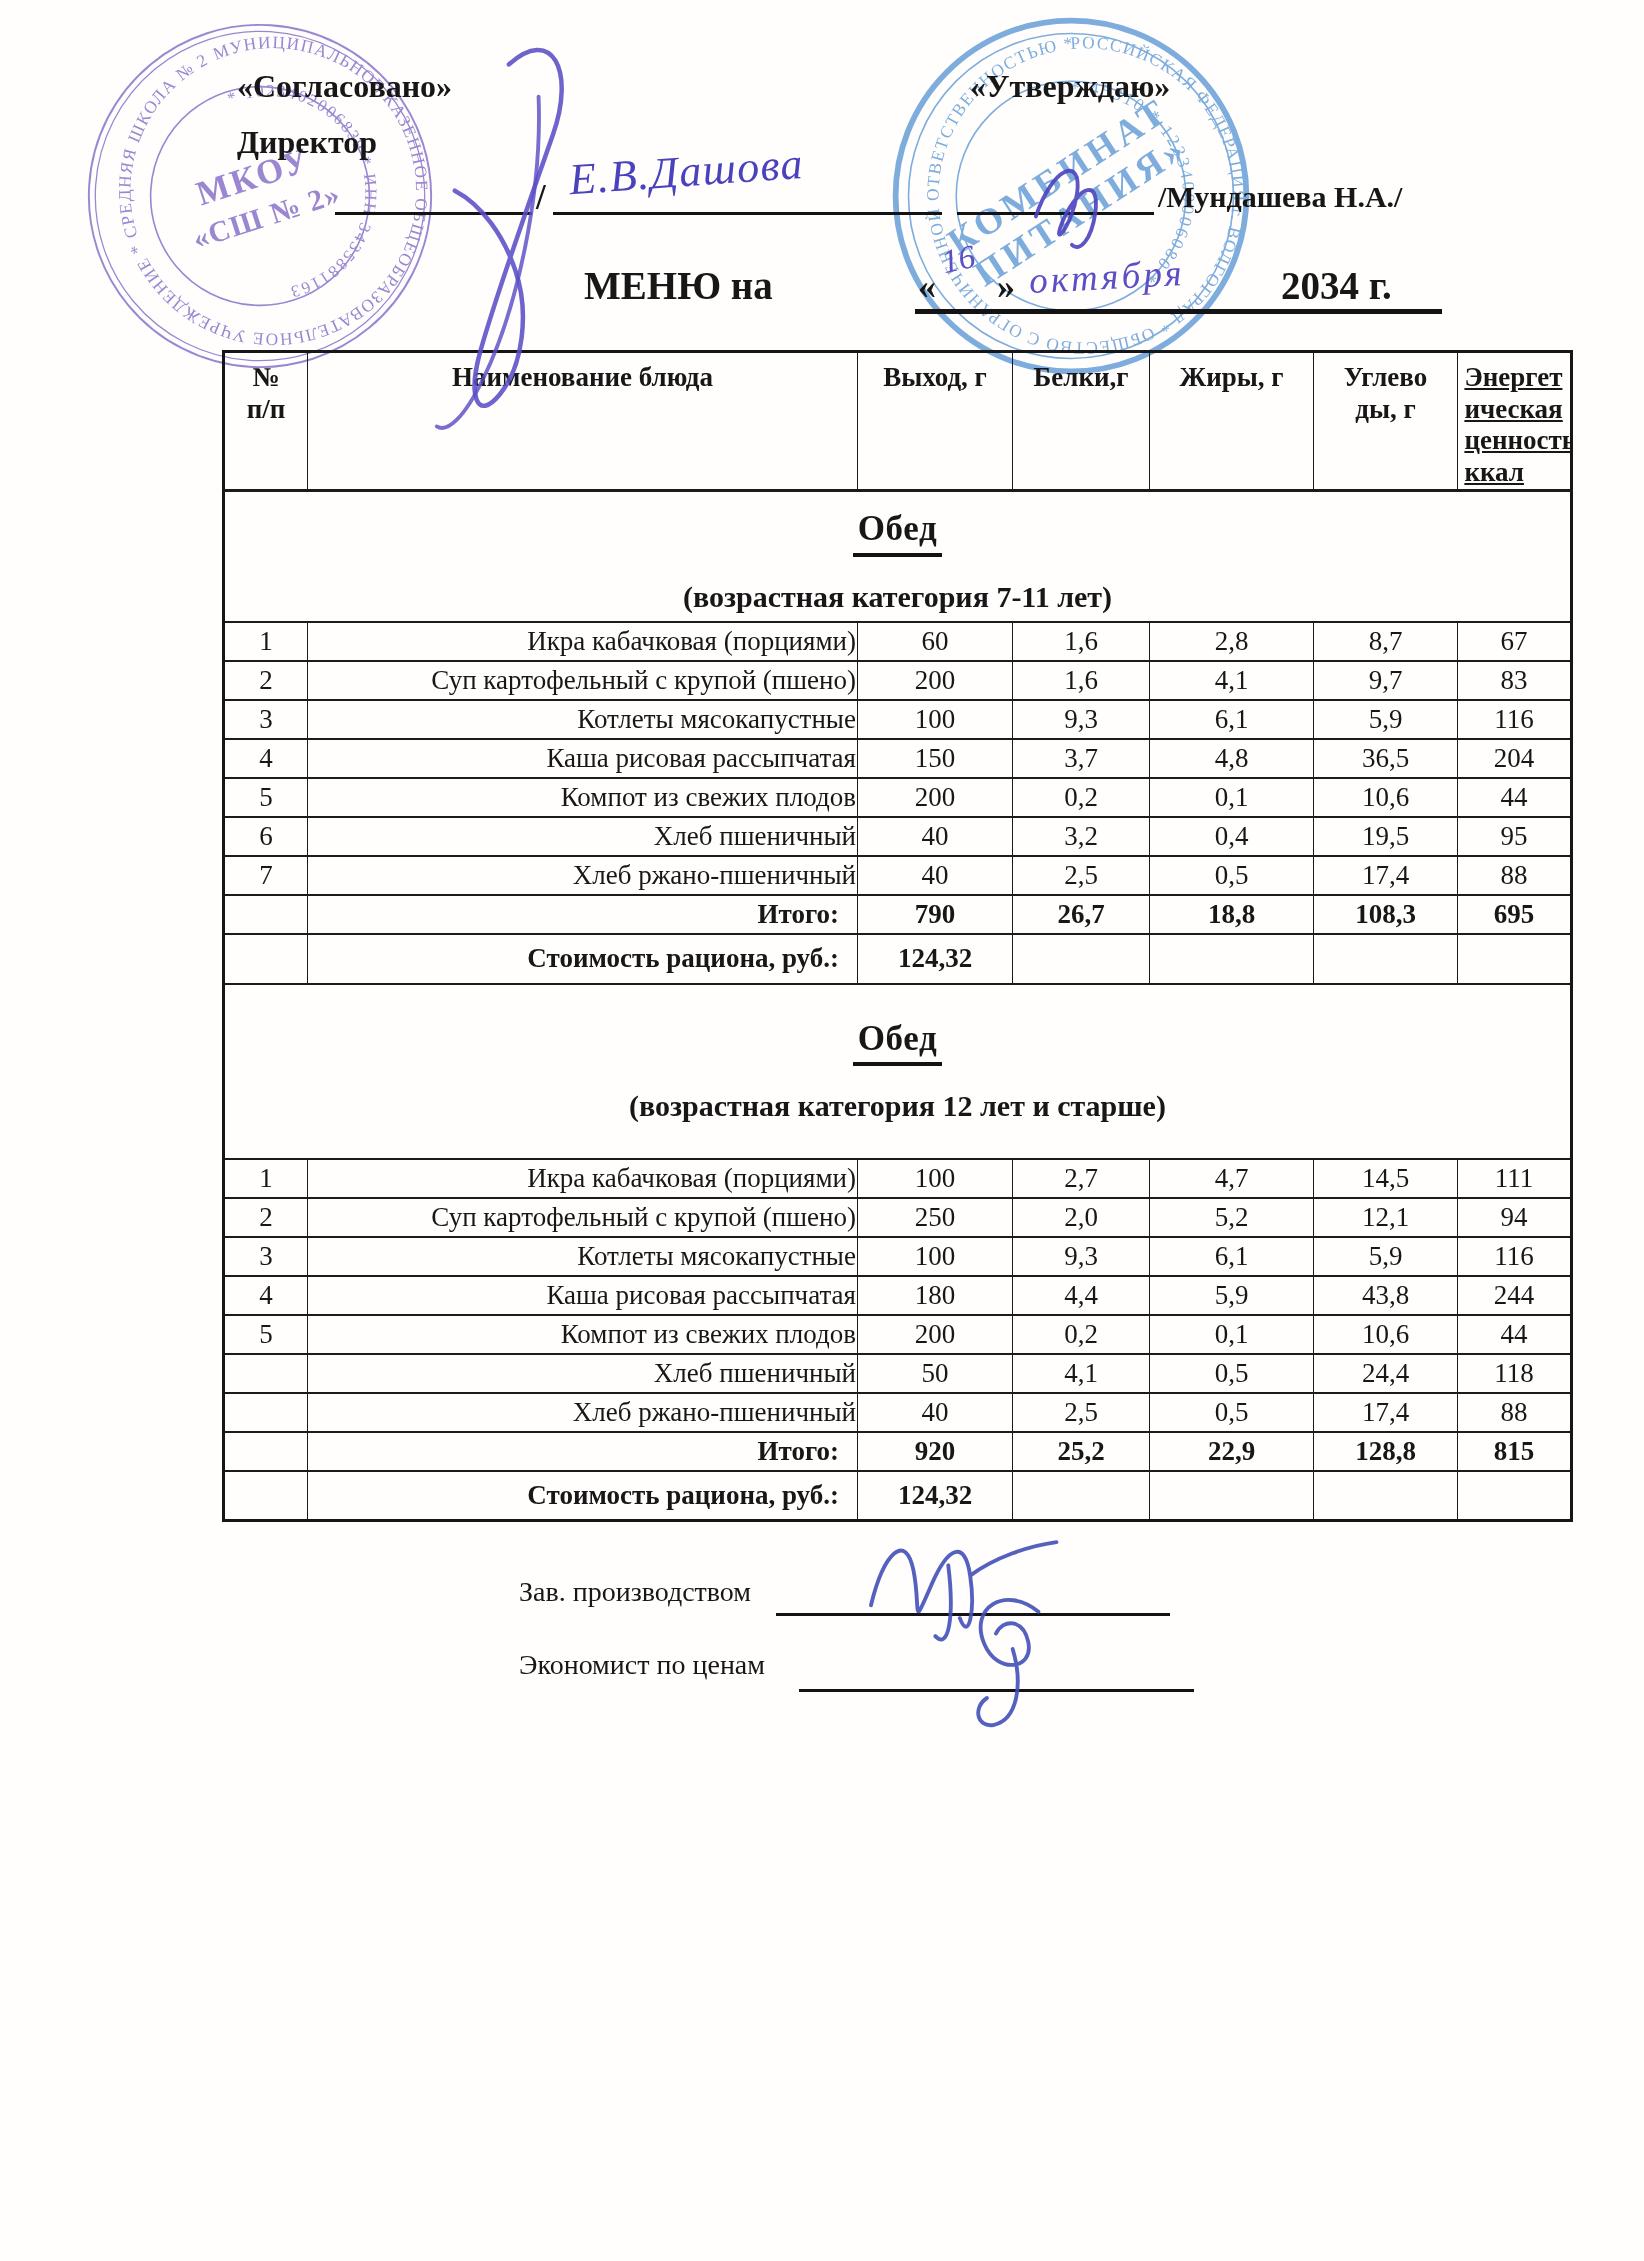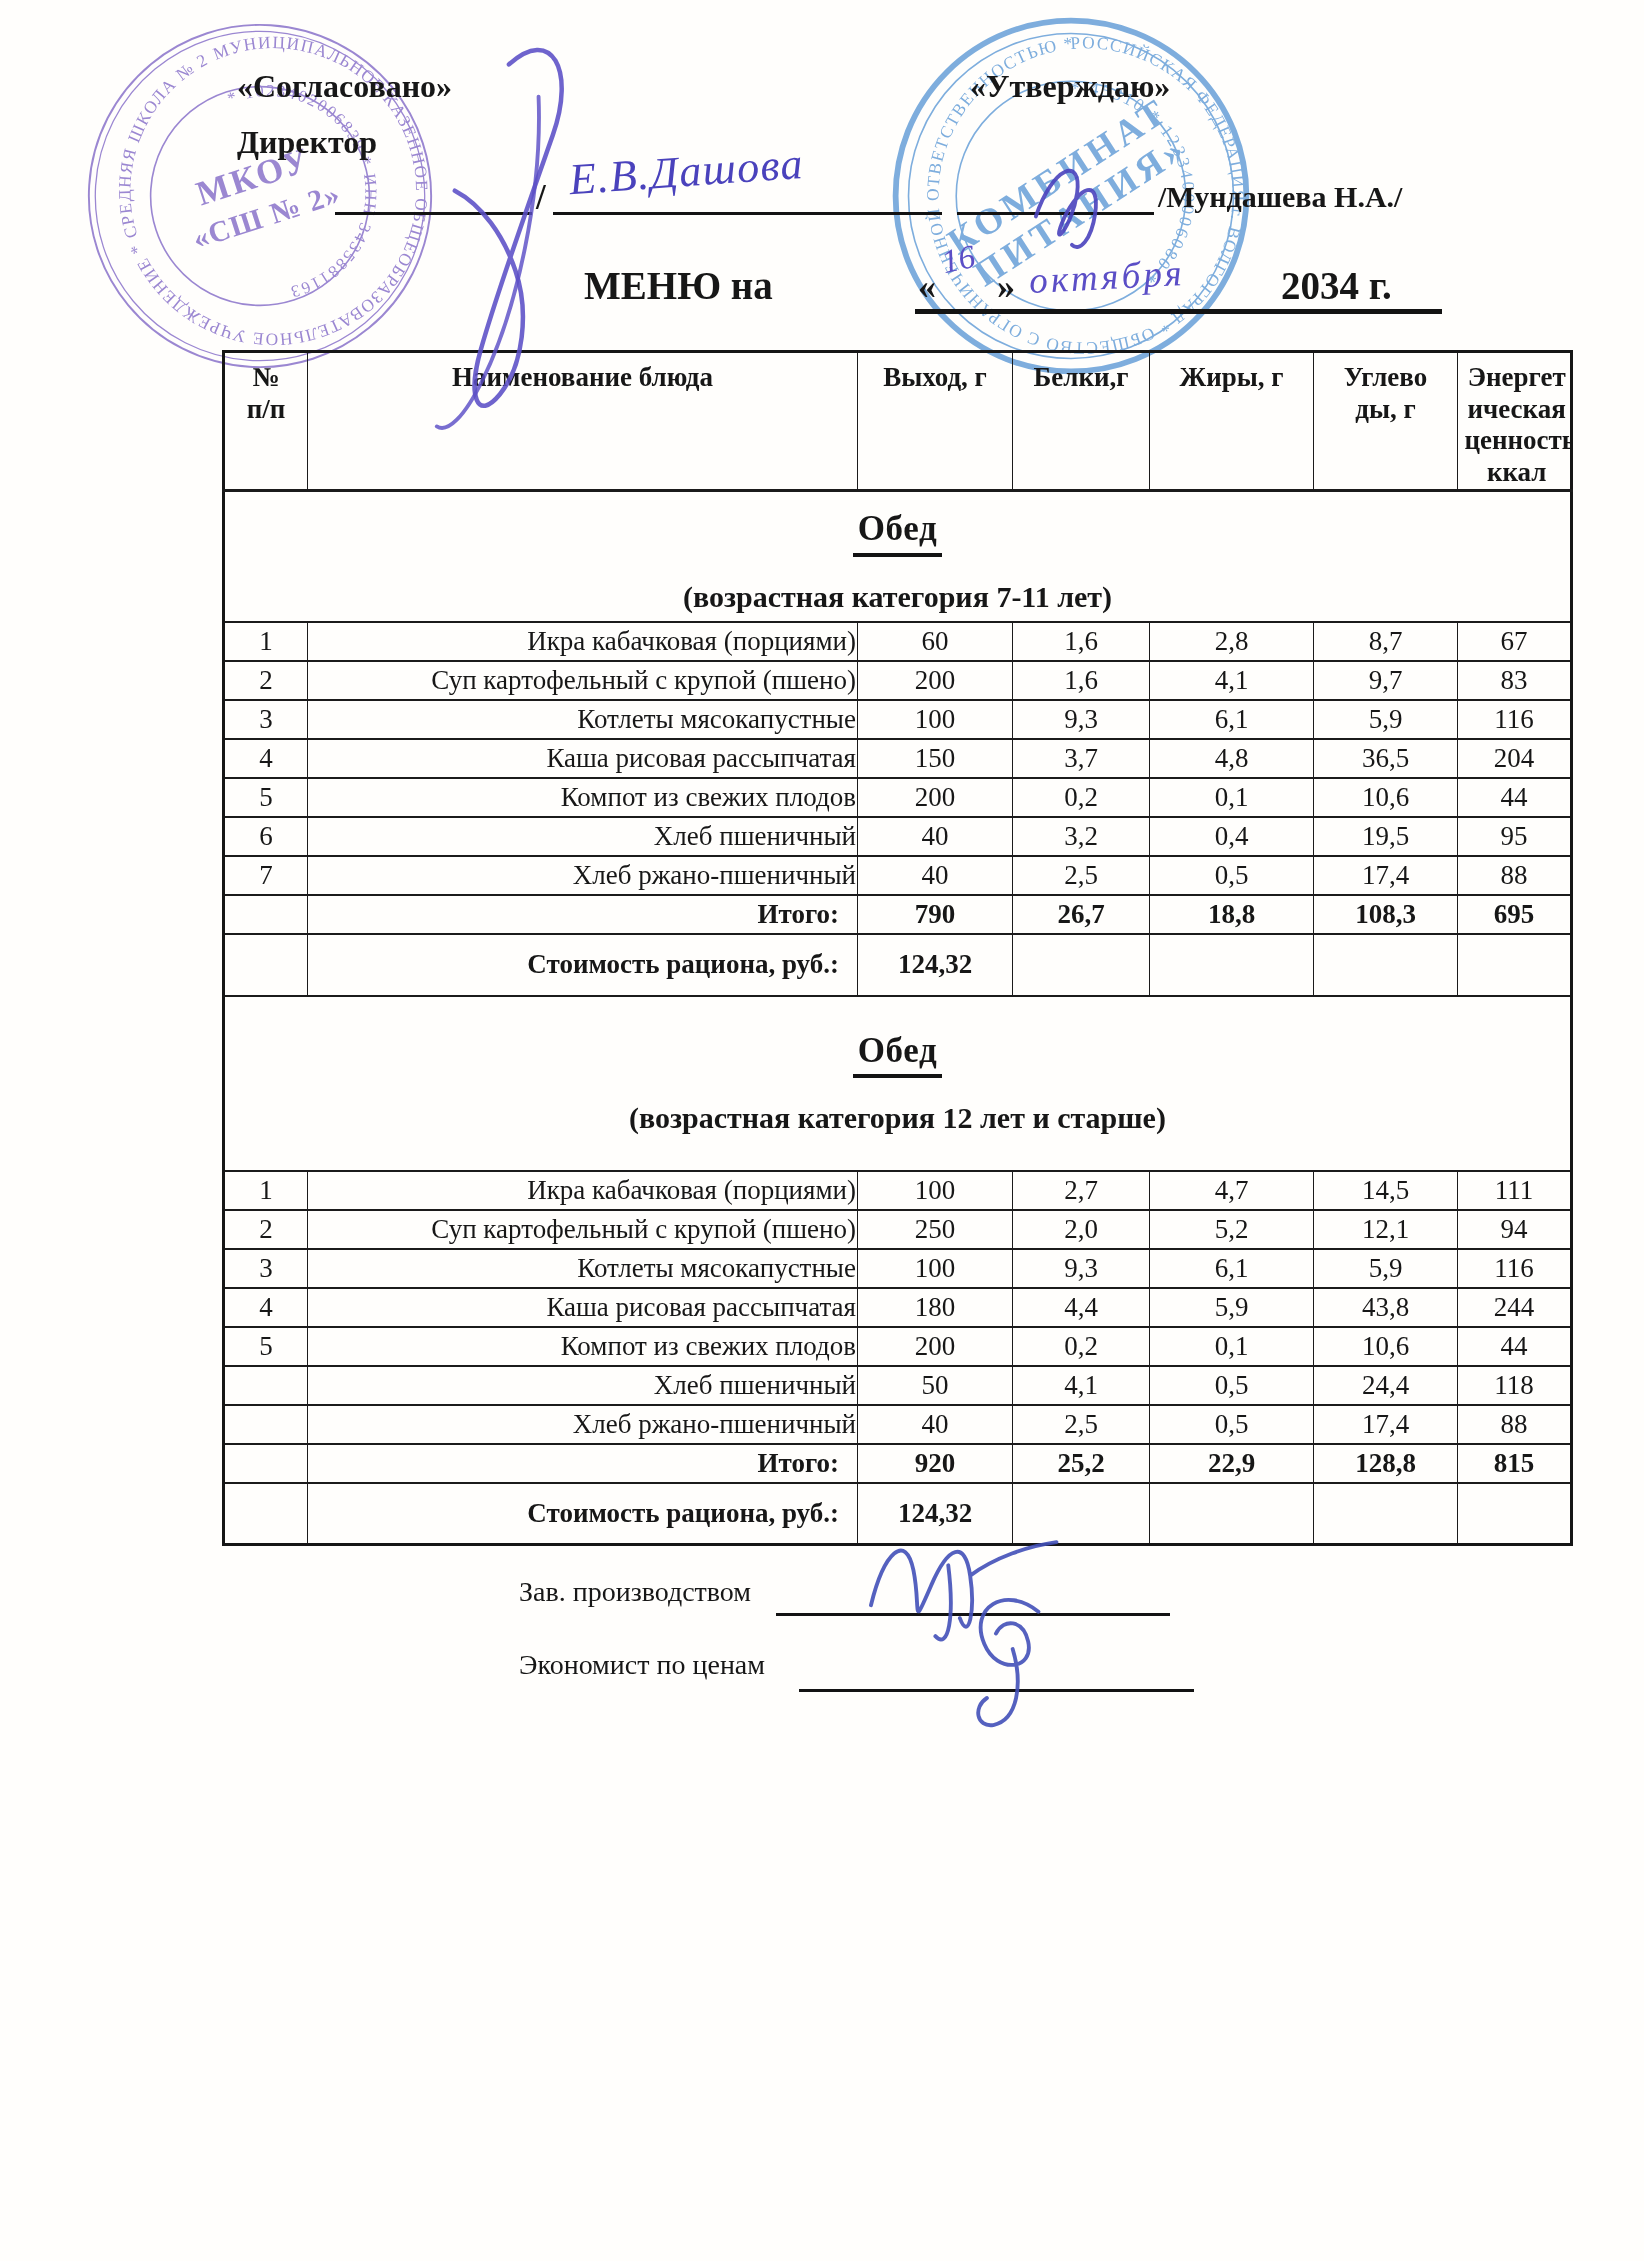--- a/index.html
+++ b/index.html
@@ -37,7 +37,7 @@
     font-size:27px;font-weight:bold;text-align:center;
     white-space:pre-line;line-height:1.17;border-bottom-width:3.2px;
   }
-  #menu-table thead th.last{text-align:center;padding-left:6.4px;}
+  #menu-table thead th.last{text-align:left;padding-left:6.4px;text-decoration:underline;}
   tr.sechead td{height:131px;text-align:center;vertical-align:top;padding-top:17px;}
   tr.sechead.sechead-tall td{height:175px;vertical-align:middle;padding-top:0;}
   .sect-title{

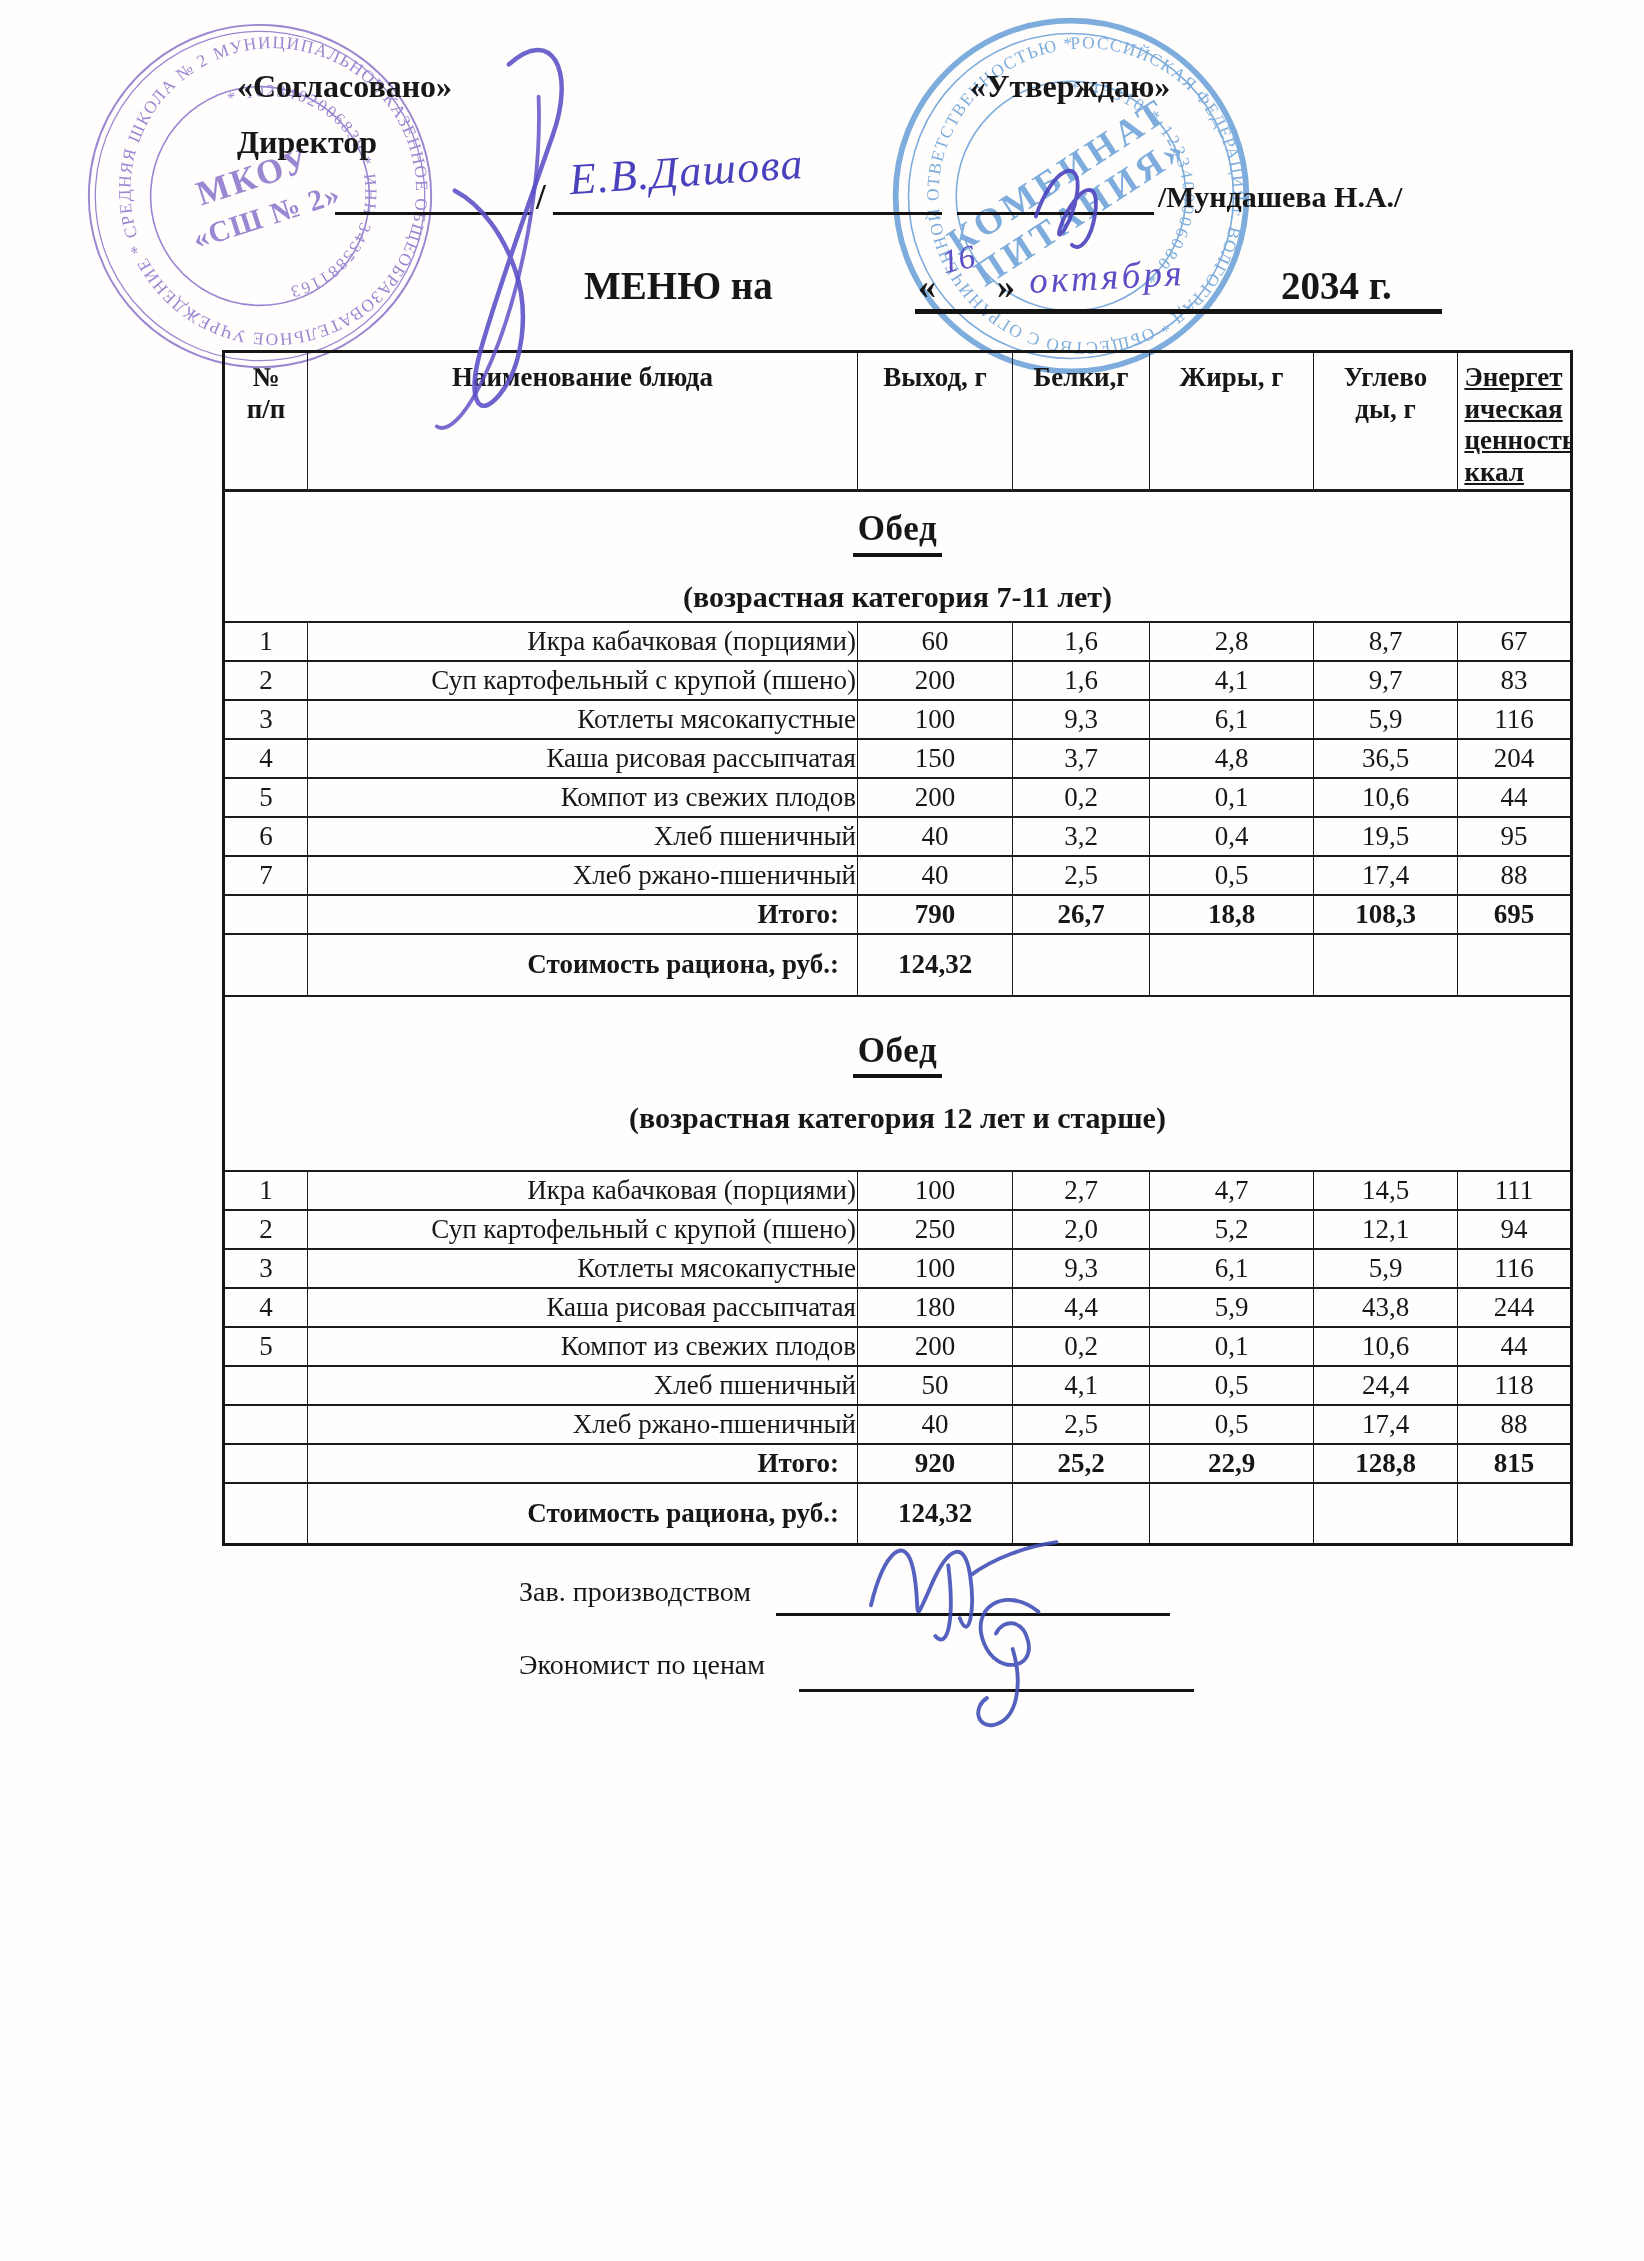--- a/index.html
+++ b/index.html
@@ -46,7 +46,7 @@
   }
   .sect-sub{font-size:30px;font-weight:bold;margin-top:23px;}
   tr.row td{height:39px;font-size:27px;}
-  tr.cost td{height:62px;font-size:27px;border-bottom-width:3.9px;}
+  tr.cost td{height:50px;font-size:27px;border-bottom-width:3.9px;}
   .c-num{text-align:center;}
   .c-name{text-align:right;padding-left:14px;}
   .c-val{text-align:center;}

